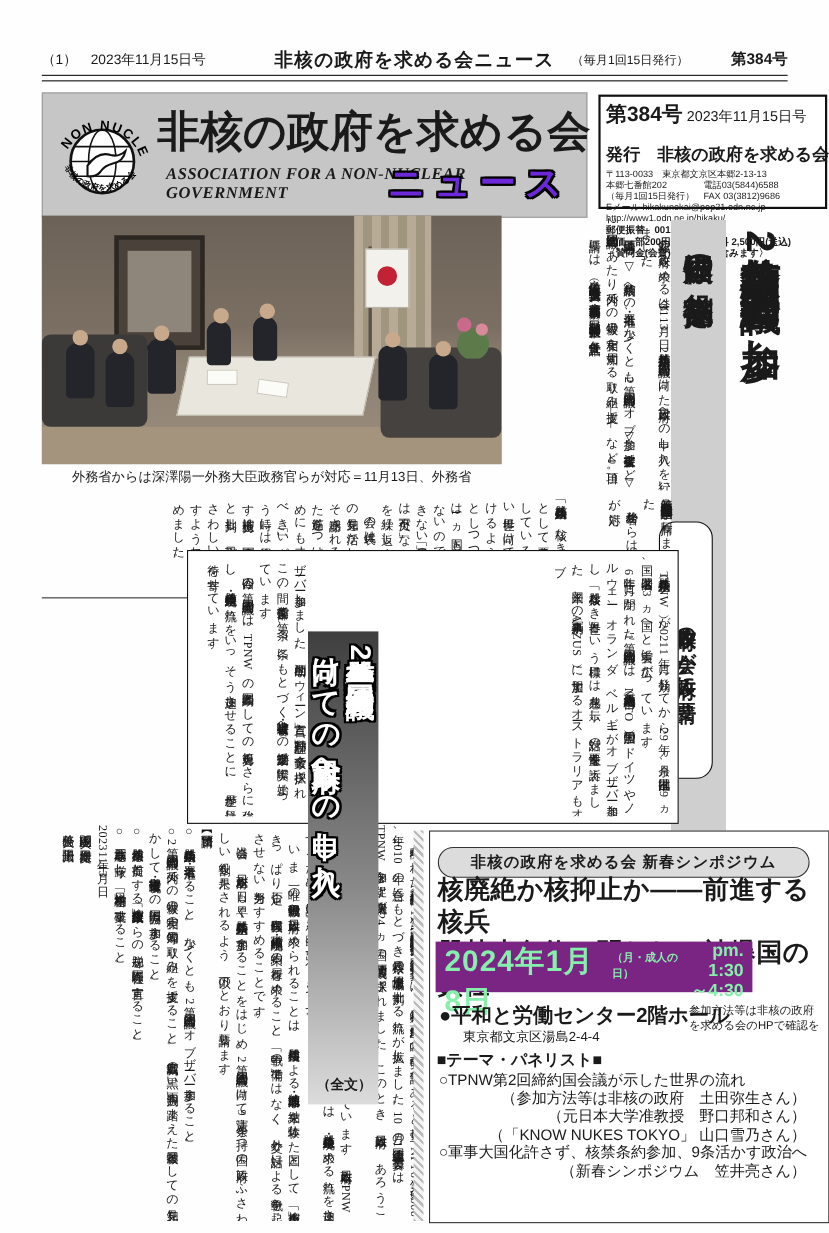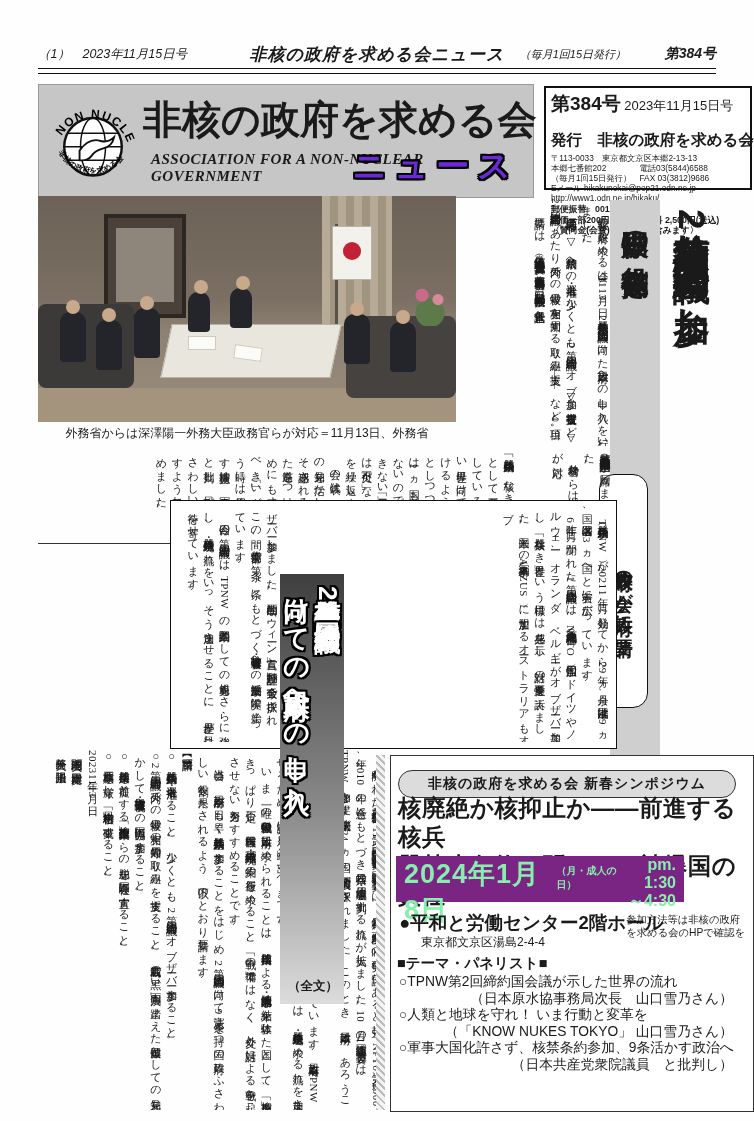--- a/index.html
+++ b/index.html
@@ -8,7 +8,7 @@
   .abs{position:absolute;}
   
   .topstrip{left:38px;top:44px;width:678px;height:20px;font-family:"Liberation Sans","DejaVu Sans",sans-serif;
-            font-size:12.5px;display:flex;align-items:center;font-style:italic;}
+            font-size:12.5px;display:flex;align-items:center;}
   .topstrip .ctr{position:absolute;left:0;right:0;text-align:center;font-weight:bold;font-size:17px;letter-spacing:1px;}
   .topstrip .lft{position:absolute;left:0;}
   .topstrip .freq{position:absolute;right:90px;font-size:11px;text-align:center;}

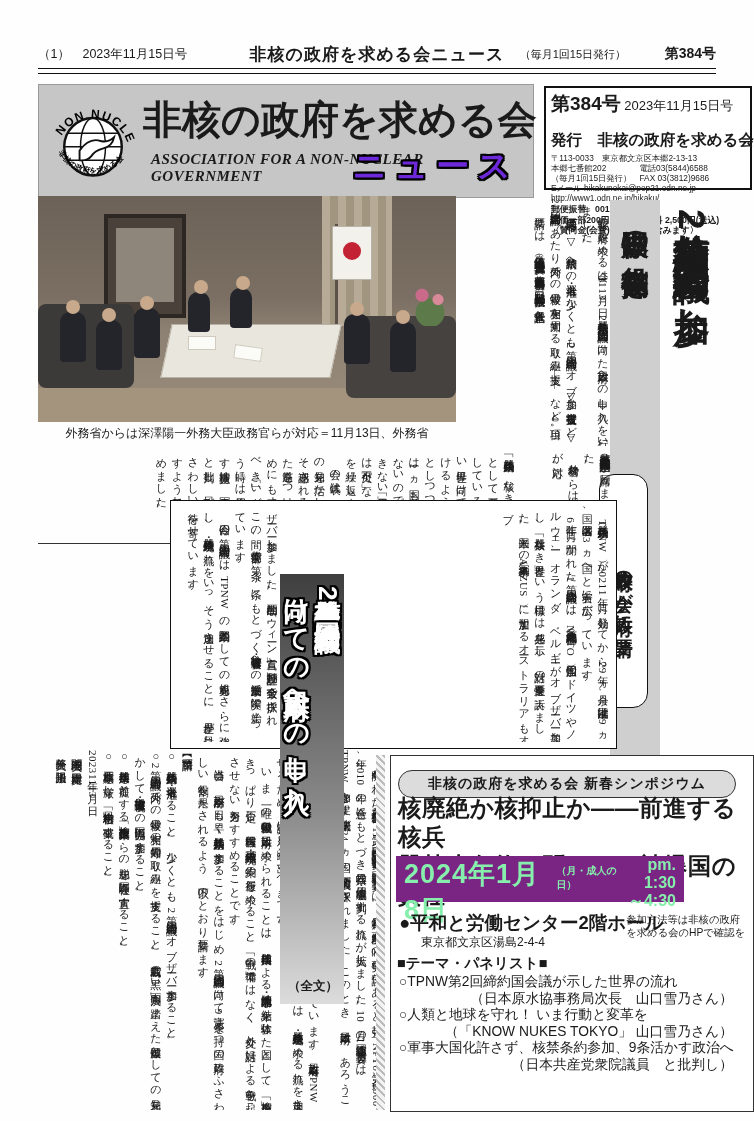--- a/index.html
+++ b/index.html
@@ -231,7 +231,7 @@
     <div class="symp-theme">■テーマ・パネリスト■</div>
     <div class="symp-list">
       <div class="topic">○TPNW第2回締約国会議が示した世界の流れ</div>
-      <div class="speaker">（日本原水協事務局次長　山口雪乃さん）</div>
+      <div class="speaker">（参加方法等は非核の政府　土田弥生さん）</div>
       <div class="topic">○人類と地球を守れ！ いま行動と変革を</div>
       <div class="speaker">（「KNOW NUKES TOKYO」 山口雪乃さん）</div>
       <div class="topic">○軍事大国化許さず、核禁条約参加、9条活かす政治へ</div>

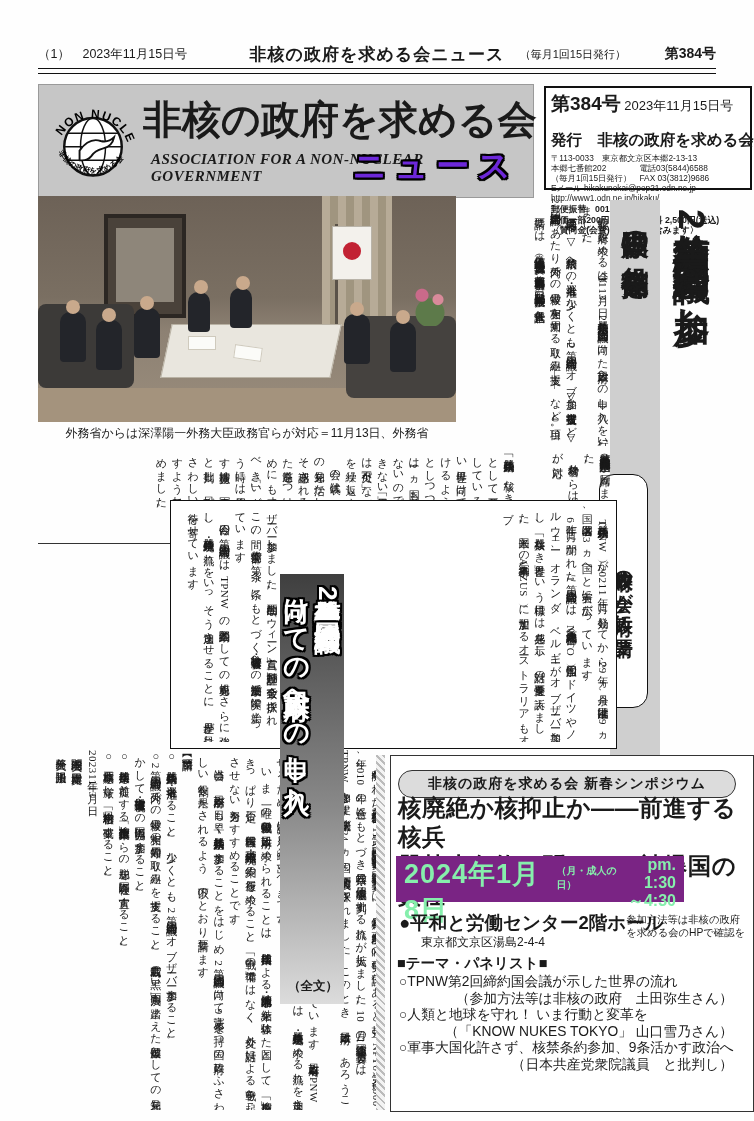--- a/index.html
+++ b/index.html
@@ -232,6 +232,7 @@
     <div class="symp-list">
       <div class="topic">○TPNW第2回締約国会議が示した世界の流れ</div>
       <div class="speaker">（参加方法等は非核の政府　土田弥生さん）</div>
+      <div class="speaker">（元日本大学准教授　野口邦和さん）</div>
       <div class="topic">○人類と地球を守れ！ いま行動と変革を</div>
       <div class="speaker">（「KNOW NUKES TOKYO」 山口雪乃さん）</div>
       <div class="topic">○軍事大国化許さず、核禁条約参加、9条活かす政治へ</div>

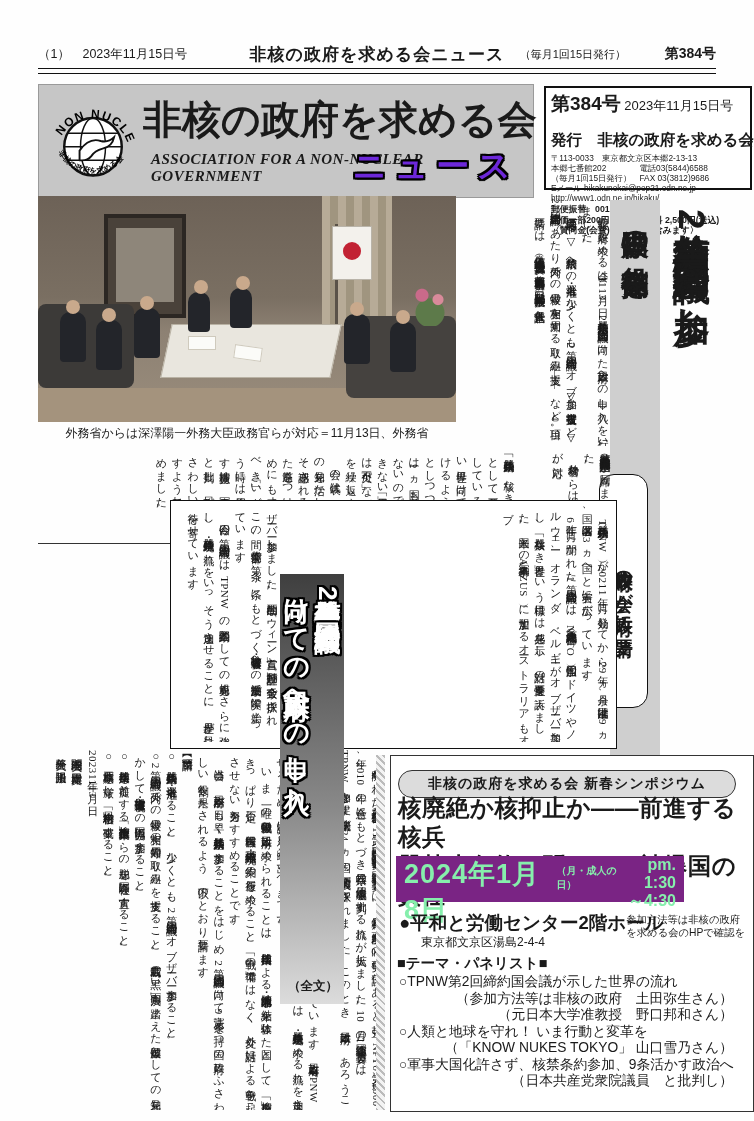--- a/index.html
+++ b/index.html
@@ -233,7 +233,6 @@
       <div class="topic">○TPNW第2回締約国会議が示した世界の流れ</div>
       <div class="speaker">（参加方法等は非核の政府　土田弥生さん）</div>
       <div class="speaker">（元日本大学准教授　野口邦和さん）</div>
-      <div class="topic">○人類と地球を守れ！ いま行動と変革を</div>
       <div class="speaker">（「KNOW NUKES TOKYO」 山口雪乃さん）</div>
       <div class="topic">○軍事大国化許さず、核禁条約参加、9条活かす政治へ</div>
       <div class="speaker">（日本共産党衆院議員　と批判し）</div>

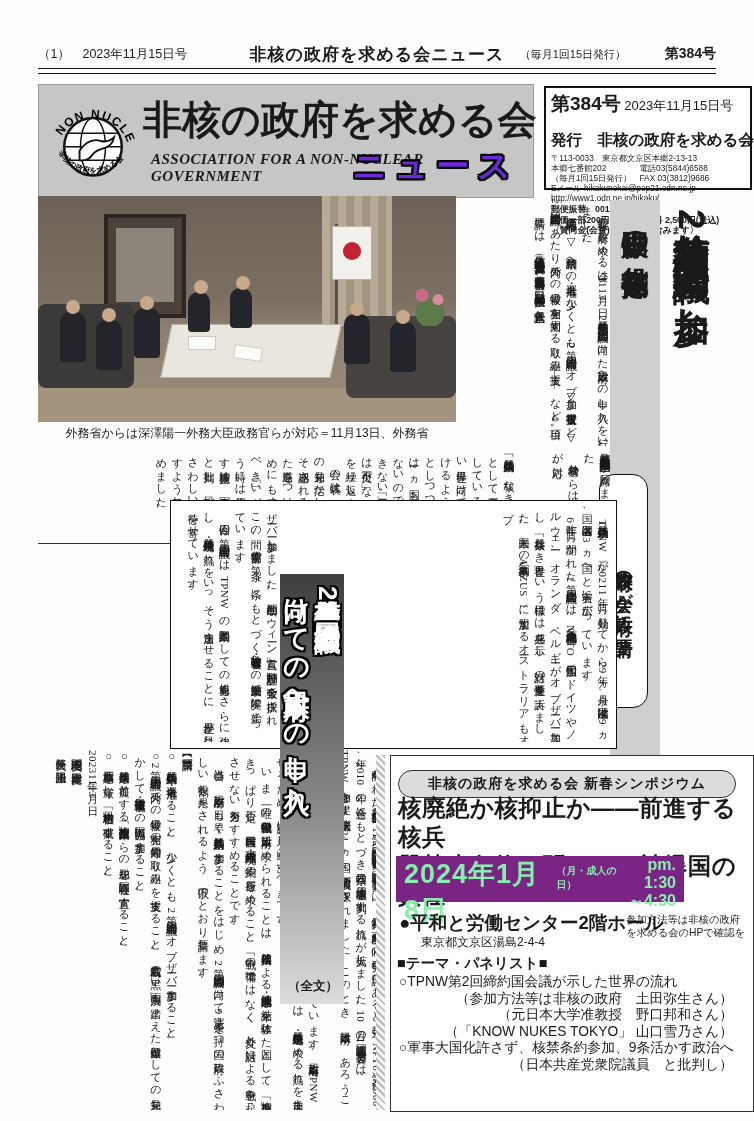--- a/index.html
+++ b/index.html
@@ -235,7 +235,7 @@
       <div class="speaker">（元日本大学准教授　野口邦和さん）</div>
       <div class="speaker">（「KNOW NUKES TOKYO」 山口雪乃さん）</div>
       <div class="topic">○軍事大国化許さず、核禁条約参加、9条活かす政治へ</div>
-      <div class="speaker">（日本共産党衆院議員　と批判し）</div>
+      <div class="speaker">（新春シンポジウム　笠井亮さん）</div>
     </div>
   </div>
 

